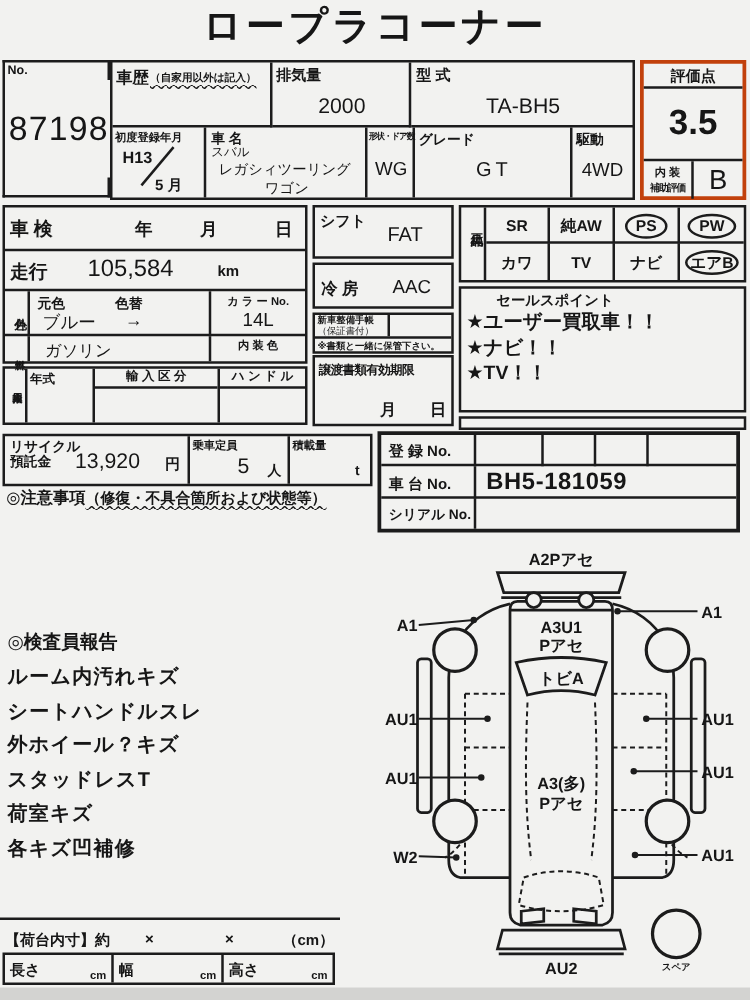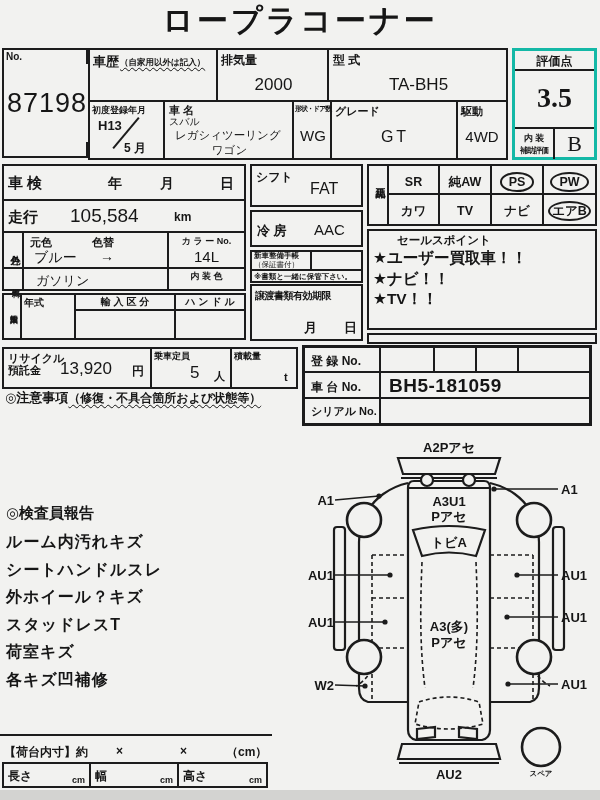--- a/index.html
+++ b/index.html
@@ -79,7 +79,7 @@
     </div>
   </div>
 
-  <div class="abs" style="left:512px;top:48px;width:85px;height:112px;border:3px solid #14b8a6;font-family:Liberation Serif, serif;">
+  <div class="abs" style="left:512px;top:48px;width:85px;height:112px;border:3px solid #c2410c;">
     <div class="abs bb ctr b" style="left:0;top:0;width:79px;height:20px;font-size:12px;line-height:20px;">評価点</div>
     <div class="abs ctr" style="left:0;top:22px;width:79px;font-size:28px;font-weight:600;line-height:50px;">3.5</div>
     <div class="abs bt" style="left:0;top:76px;width:79px;height:30px;">

